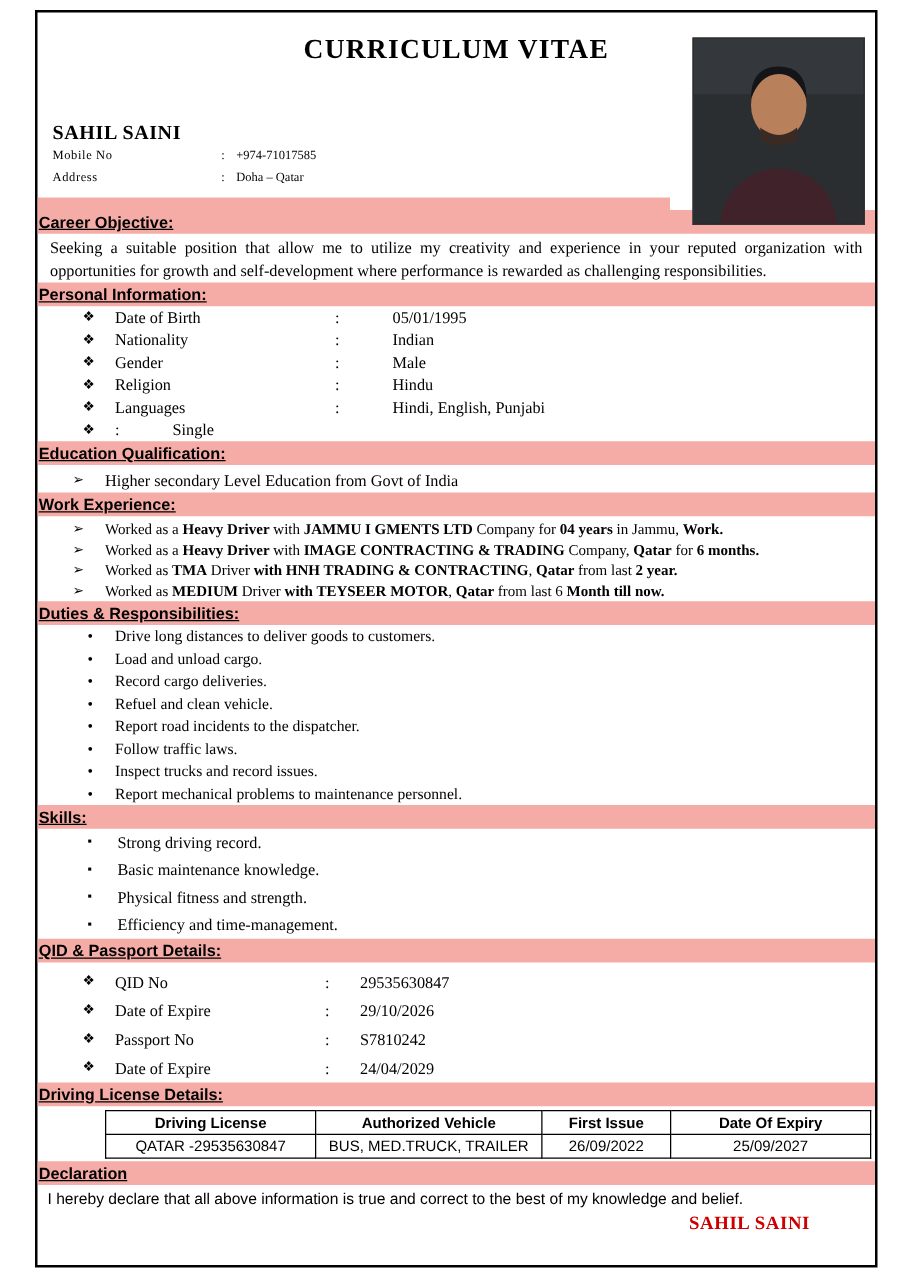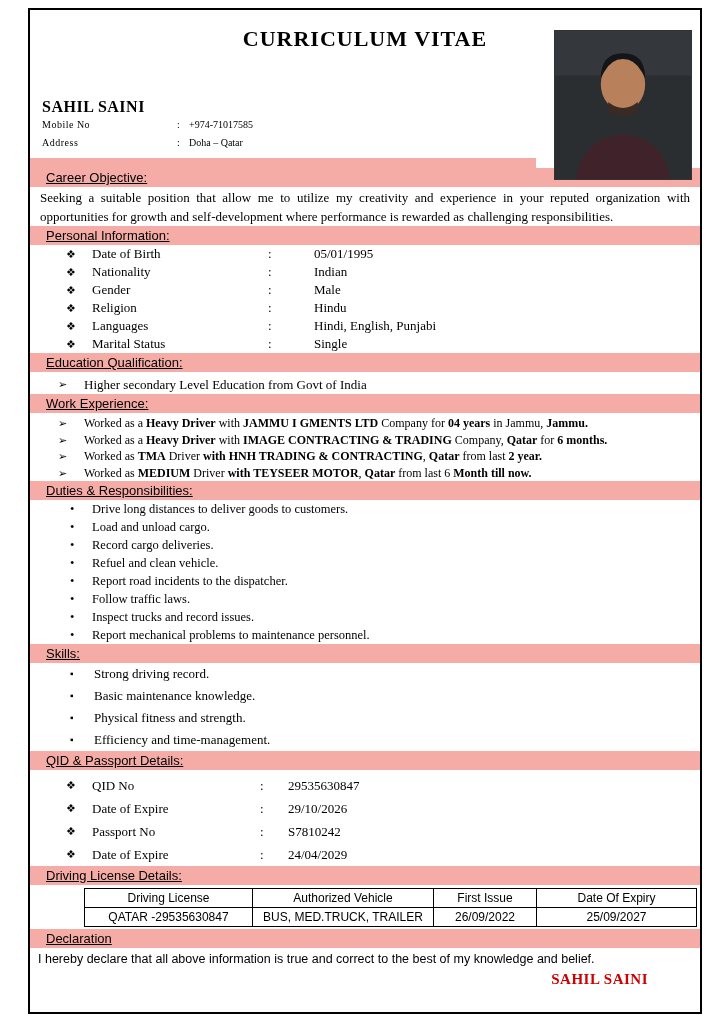--- a/index.html
+++ b/index.html
@@ -24,7 +24,7 @@
   .strip { margin-top:6px; height:10px; width:506px; background:var(--pink); }
   .band {
     background:var(--pink); font-family:"Liberation Sans", sans-serif;
-    font-weight:normal; font-size:13px; line-height:19px; height:19px; padding-left:16px;
+    font-weight:bold; font-size:13px; line-height:19px; height:19px; padding-left:1px;
   }
   .band .u { text-decoration:underline; }
   .objective { margin:2px 10px 0 10px; font-size:13px; line-height:18.5px; text-align:justify; }

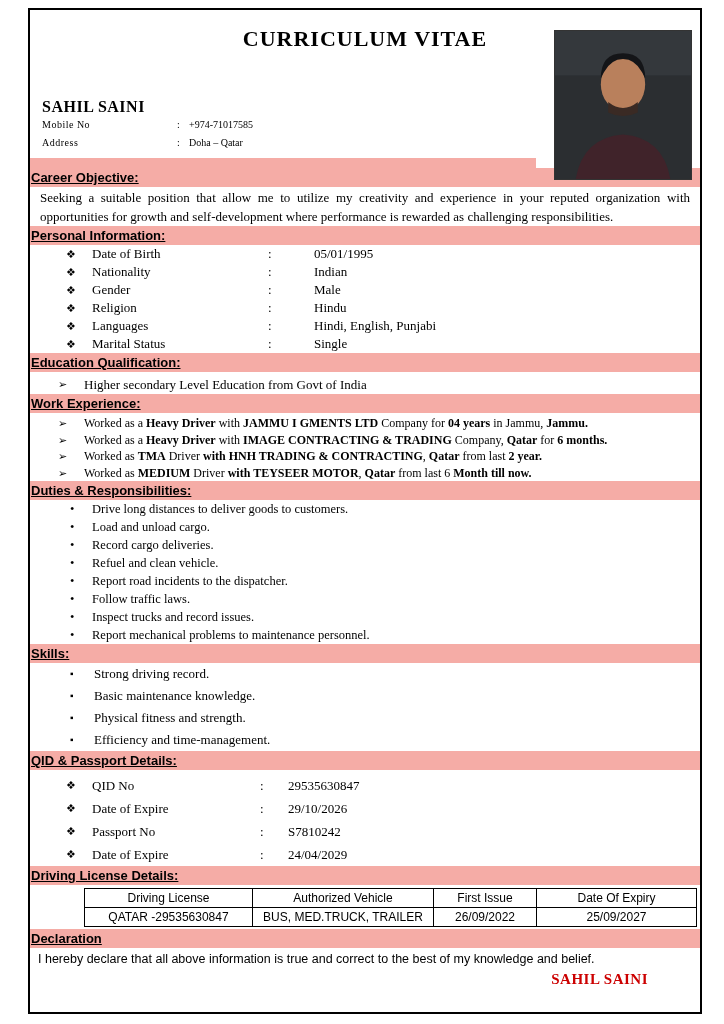--- a/index.html
+++ b/index.html
@@ -129,7 +129,6 @@
     </div>
     <div class="kv">
       <span class="blt">❖</span>
-      <span class="lbl">Marital Status</span>
       <span class="sep">:</span>
       <span class="val">Single</span>
     </div>

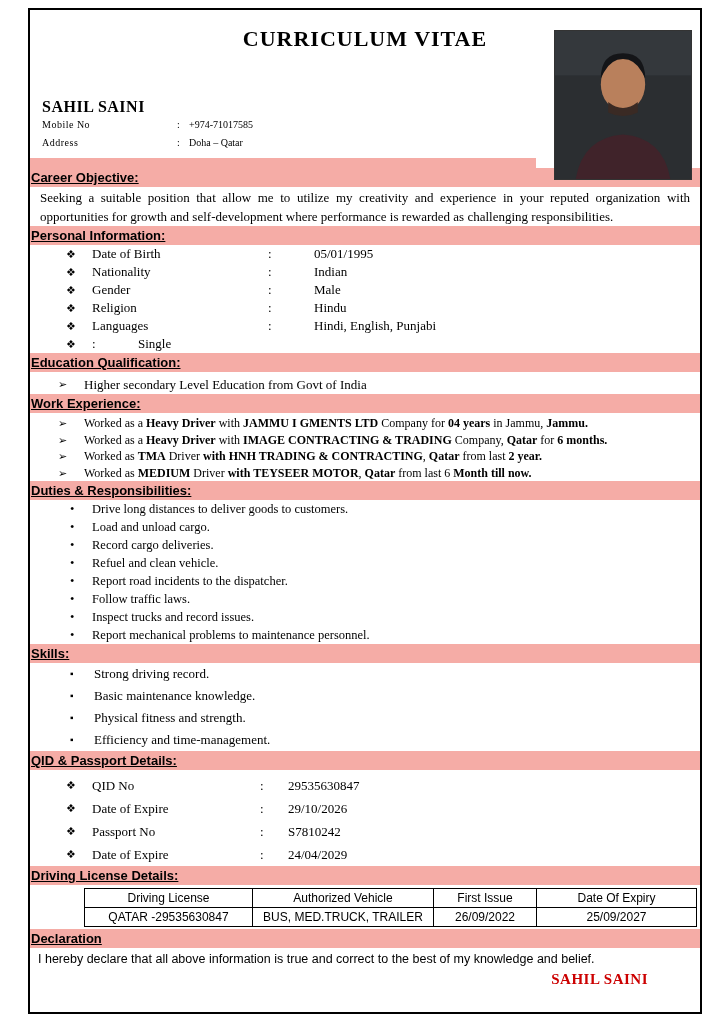--- a/index.html
+++ b/index.html
@@ -150,7 +150,7 @@
   <div class="workwrap">
     <div class="ar work">
       <span class="arw">➢</span>
-      <span class="txt"><span>Worked as a </span><span style="font-weight: bold;">Heavy Driver</span><span> with </span><span style="font-weight: bold;">JAMMU I GMENTS LTD</span><span> Company for </span><span style="font-weight: bold; margin-top: 40px;">04 years</span><span> in Jammu, </span><span style="font-weight: bold;">Jammu.</span></span>
+      <span class="txt"><span>Worked as a </span><span style="font-weight: bold;">Heavy Driver</span><span> with </span><span style="font-weight: bold;">JAMMU I GMENTS LTD</span><span> Company for </span><span style="font-weight: bold; margin-top: 40px;">04 years</span><span> in Jammu, </span><span style="font-weight: bold;">Work.</span></span>
     </div>
     <div class="ar work">
       <span class="arw">➢</span>

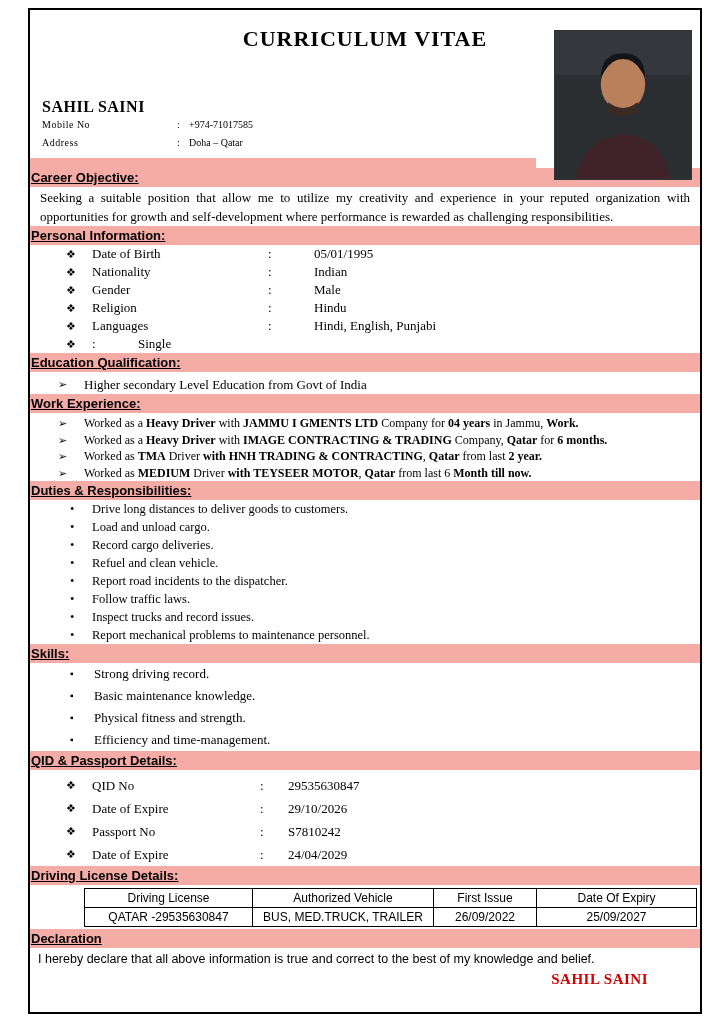--- a/index.html
+++ b/index.html
@@ -47,7 +47,7 @@
   .sq-row .blt { width:24px; font-size:10px; }
   table.dl { border-collapse:collapse; margin:3px 0 0 54px; width:612px; font-family:"Liberation Sans", sans-serif; font-size:12px; table-layout:fixed; }
   table.dl th, table.dl td { border:1px solid #000; text-align:center; padding:1px 3px; height:19px; }
-  table.dl th { font-weight:normal;margin-left:36px; }
+  table.dl th { font-weight:bold;margin-left:36px; }
   table.dl col.c1 { width:168px; } table.dl col.c2 { width:181px; }
   table.dl col.c3 { width:103px; } table.dl col.c4 { width:160px; }
   .decl-band { margin-top:2px; }

